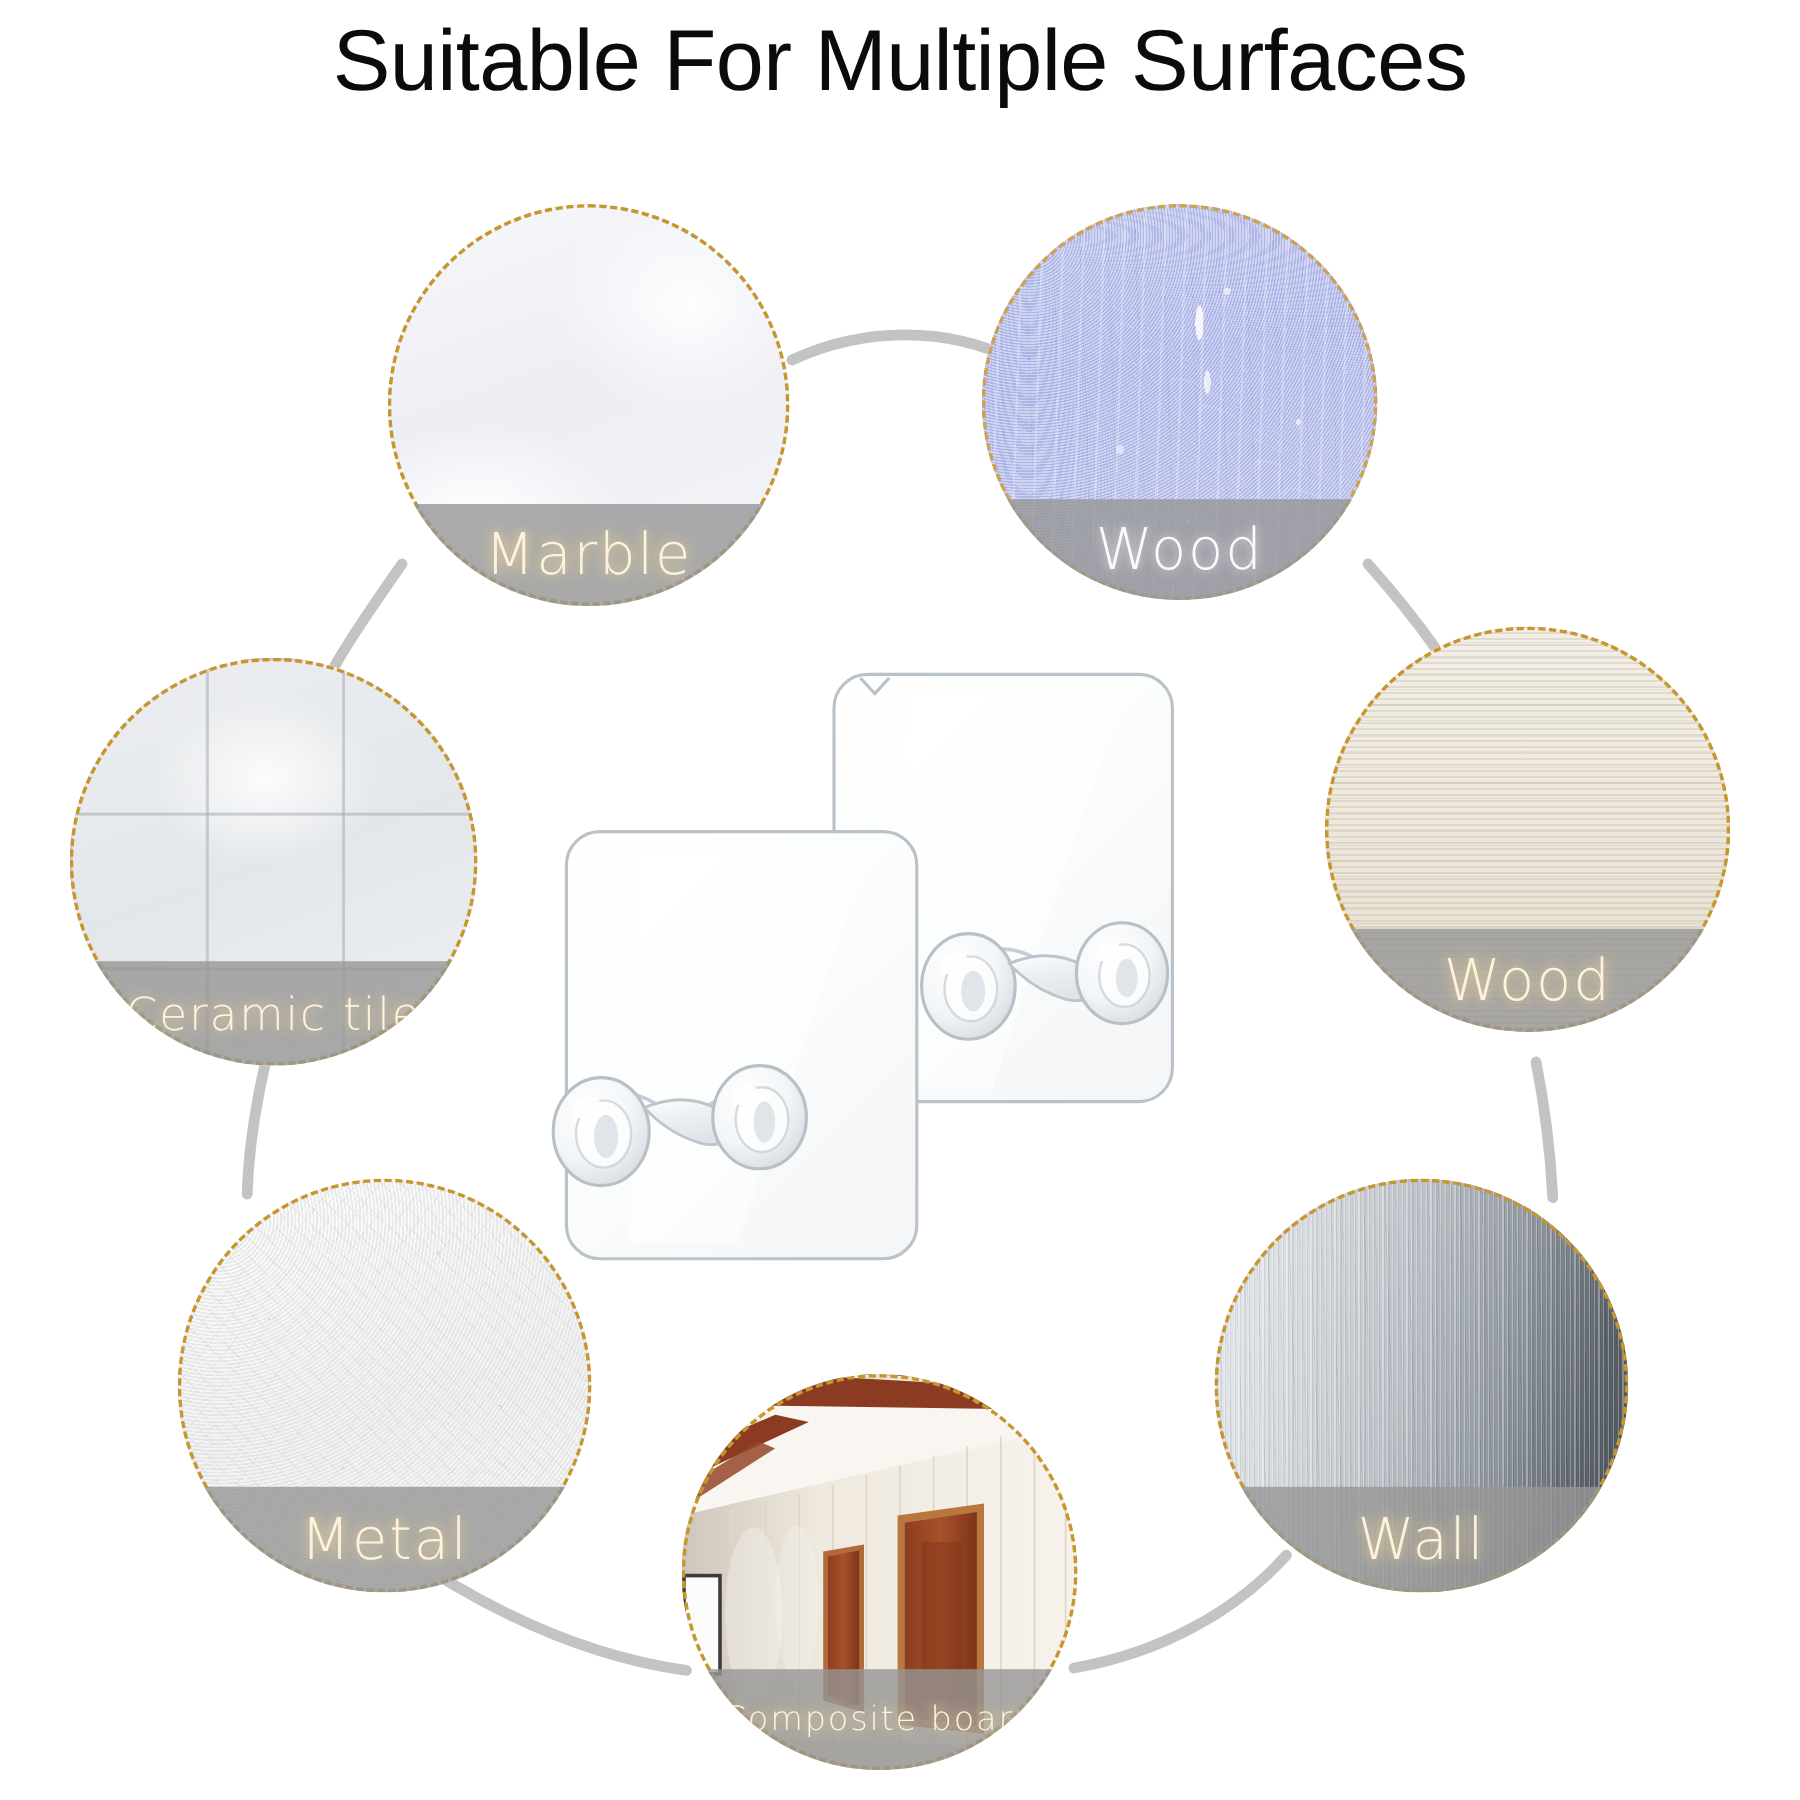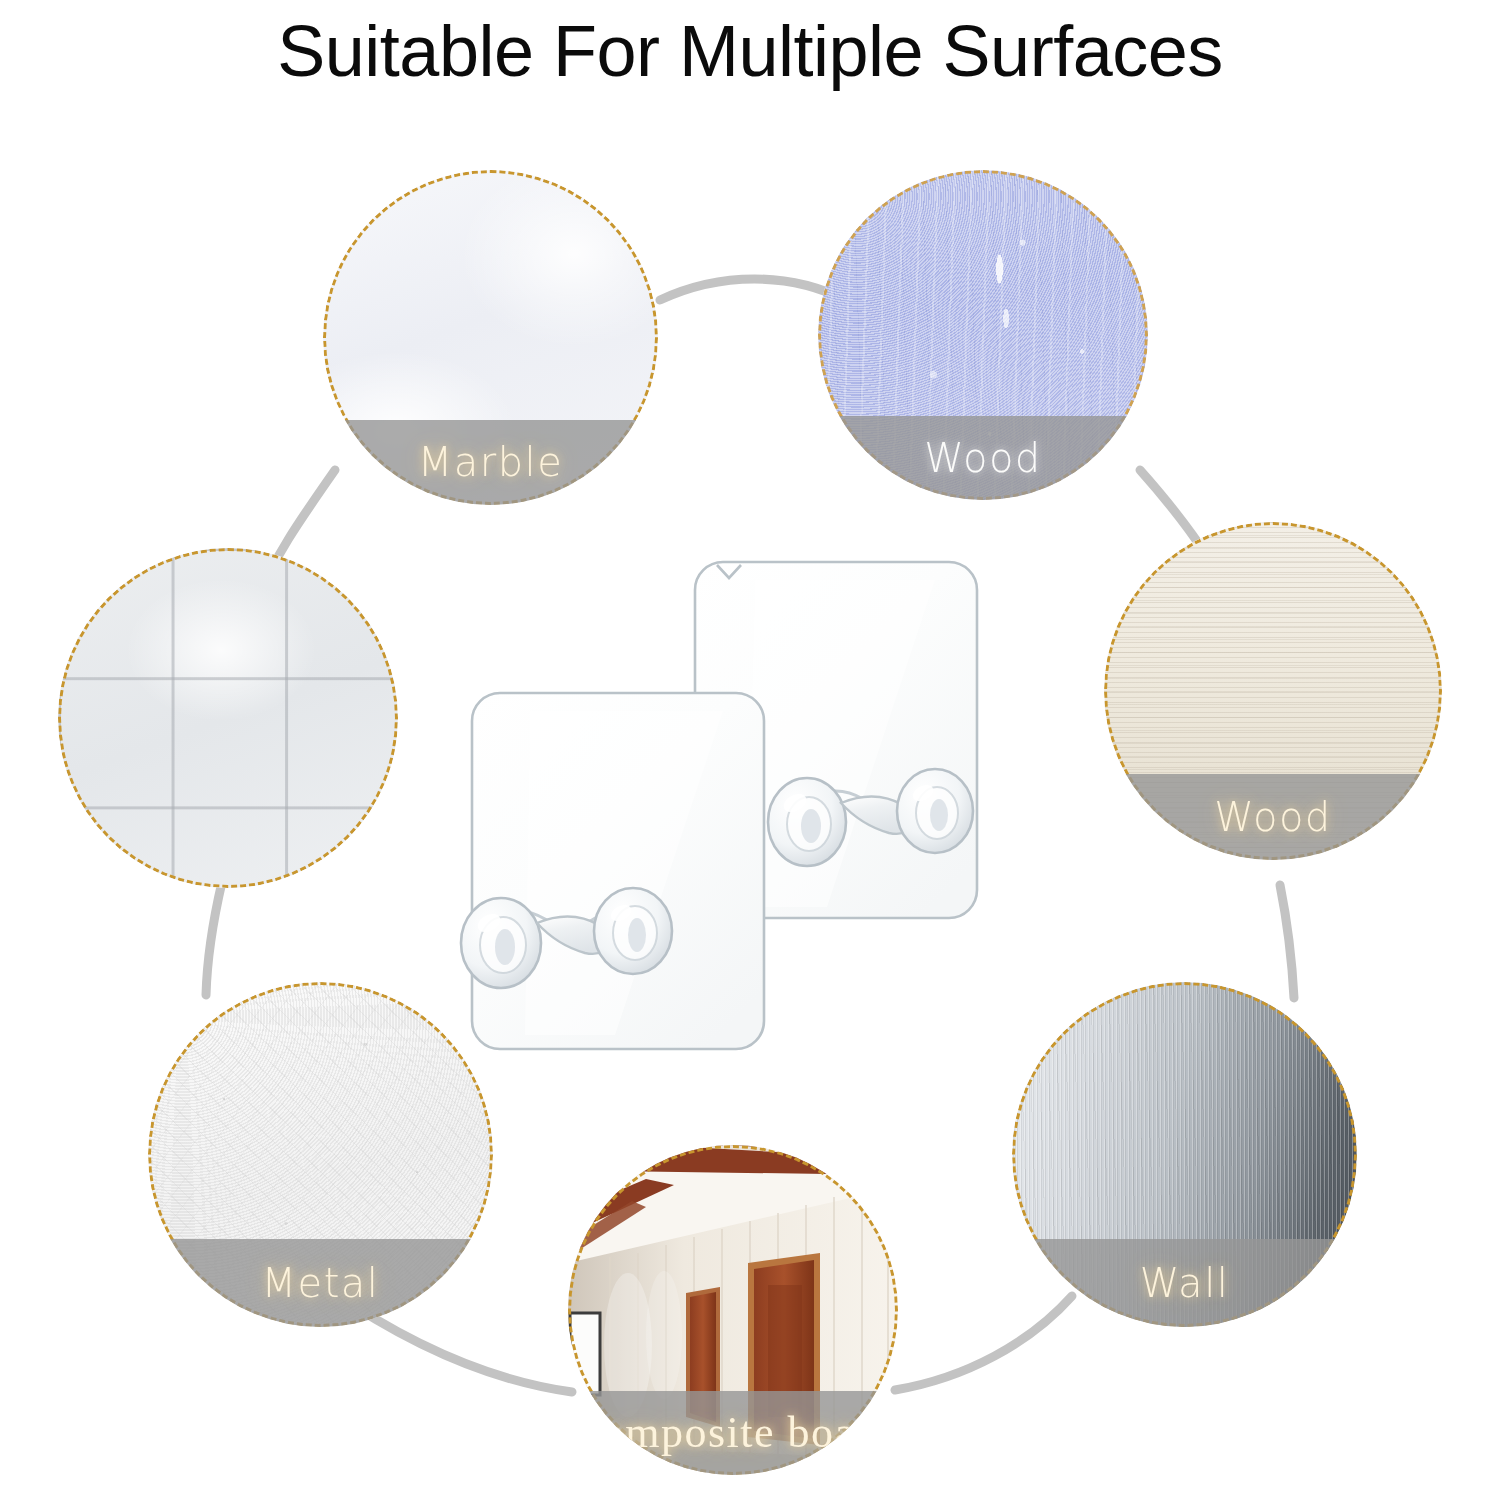--- a/index.html
+++ b/index.html
@@ -50,7 +50,7 @@
     display:flex;align-items:center;justify-content:center;
   }
   .node .lbl{
-    font-size:40px;
+    font-size:48px;
     font-weight:300;
     letter-spacing:1.5px;
     white-space:nowrap;

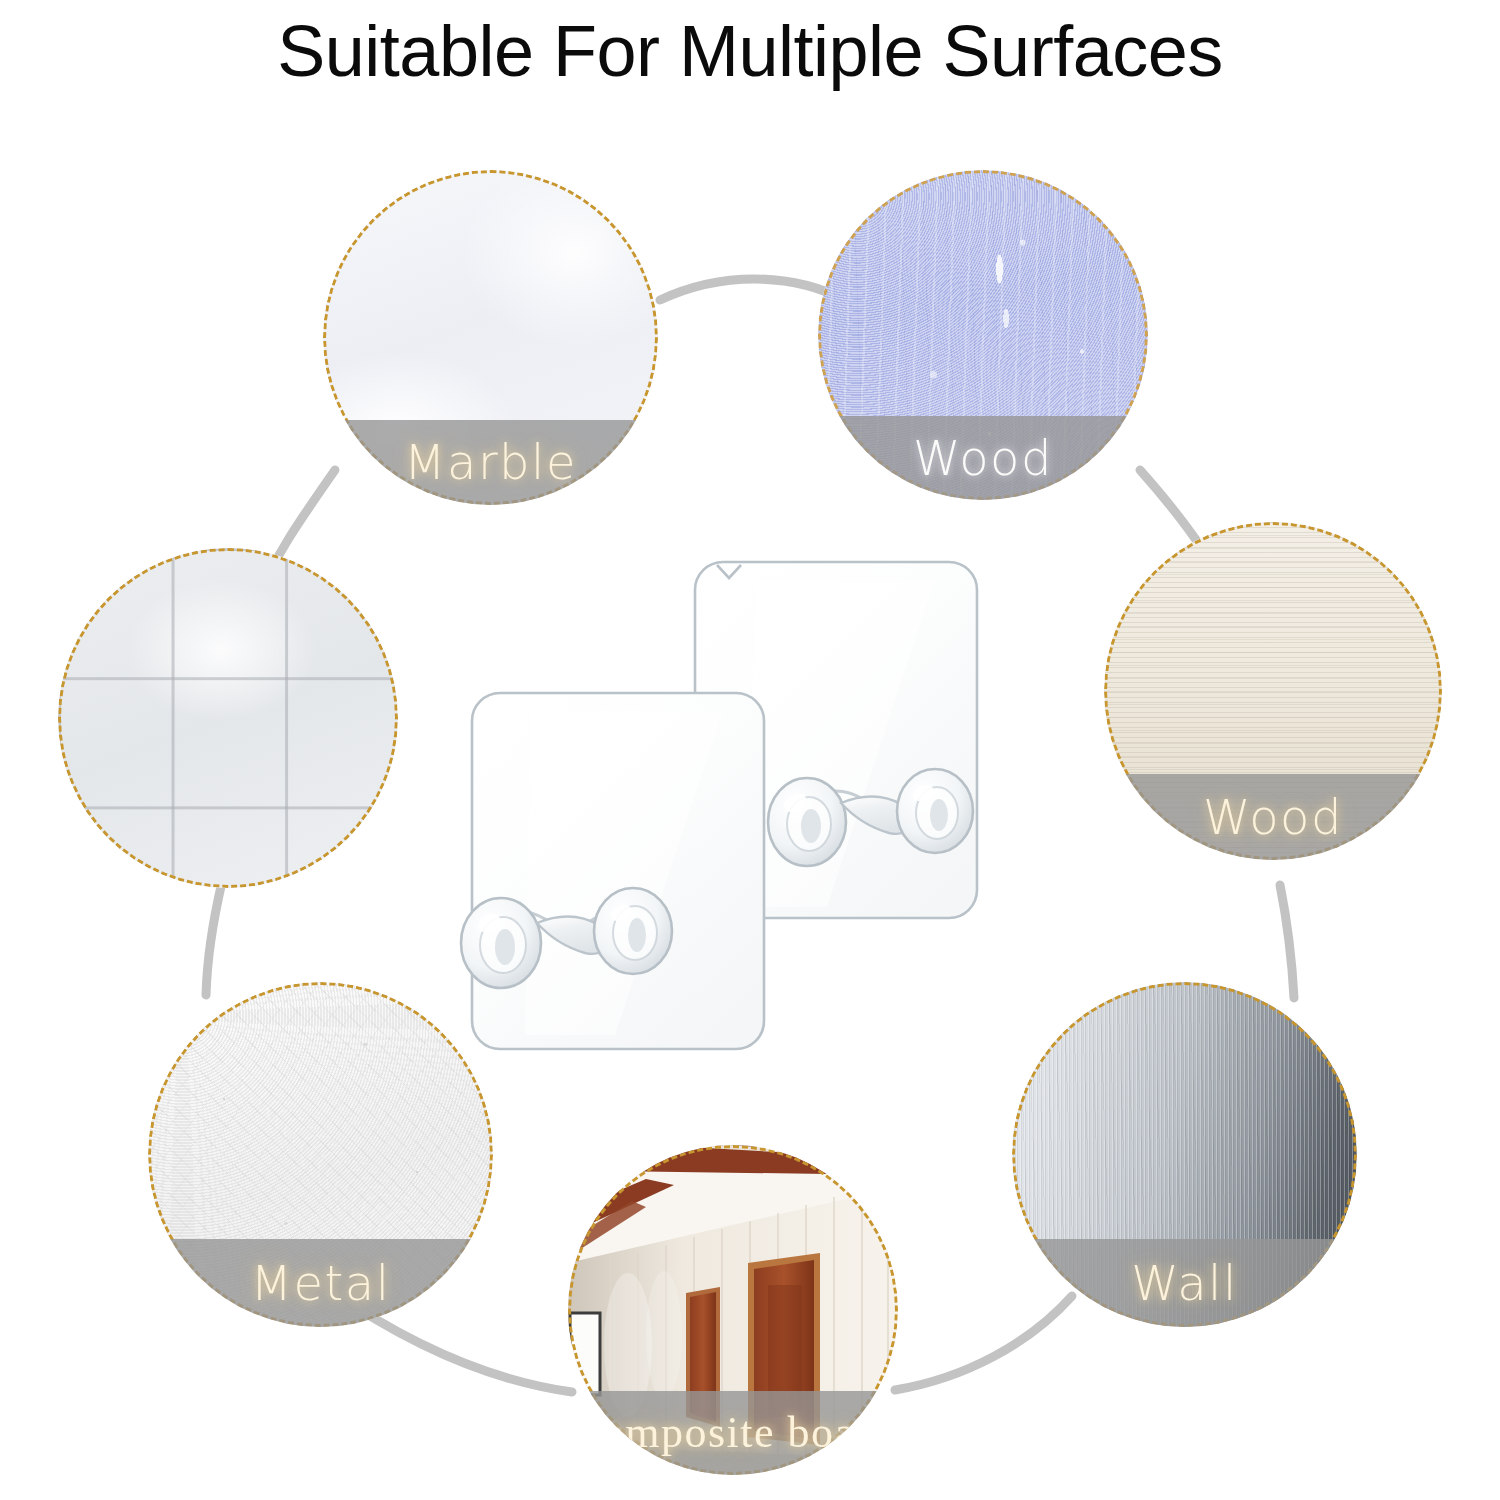--- a/index.html
+++ b/index.html
@@ -179,6 +179,9 @@
   <div class="node" style="left:58px;top:548px;width:340px;height:340px;">
     <div class="tex tex-ceramic"></div>
     <div class="ring"></div>
+    <div class="band">
+      <span class="lbl warm" style="font-size:38px;">Ceramic tile</span>
+    </div>
   </div>
 
   <div class="node" style="left:1104px;top:522px;width:338px;height:338px;">

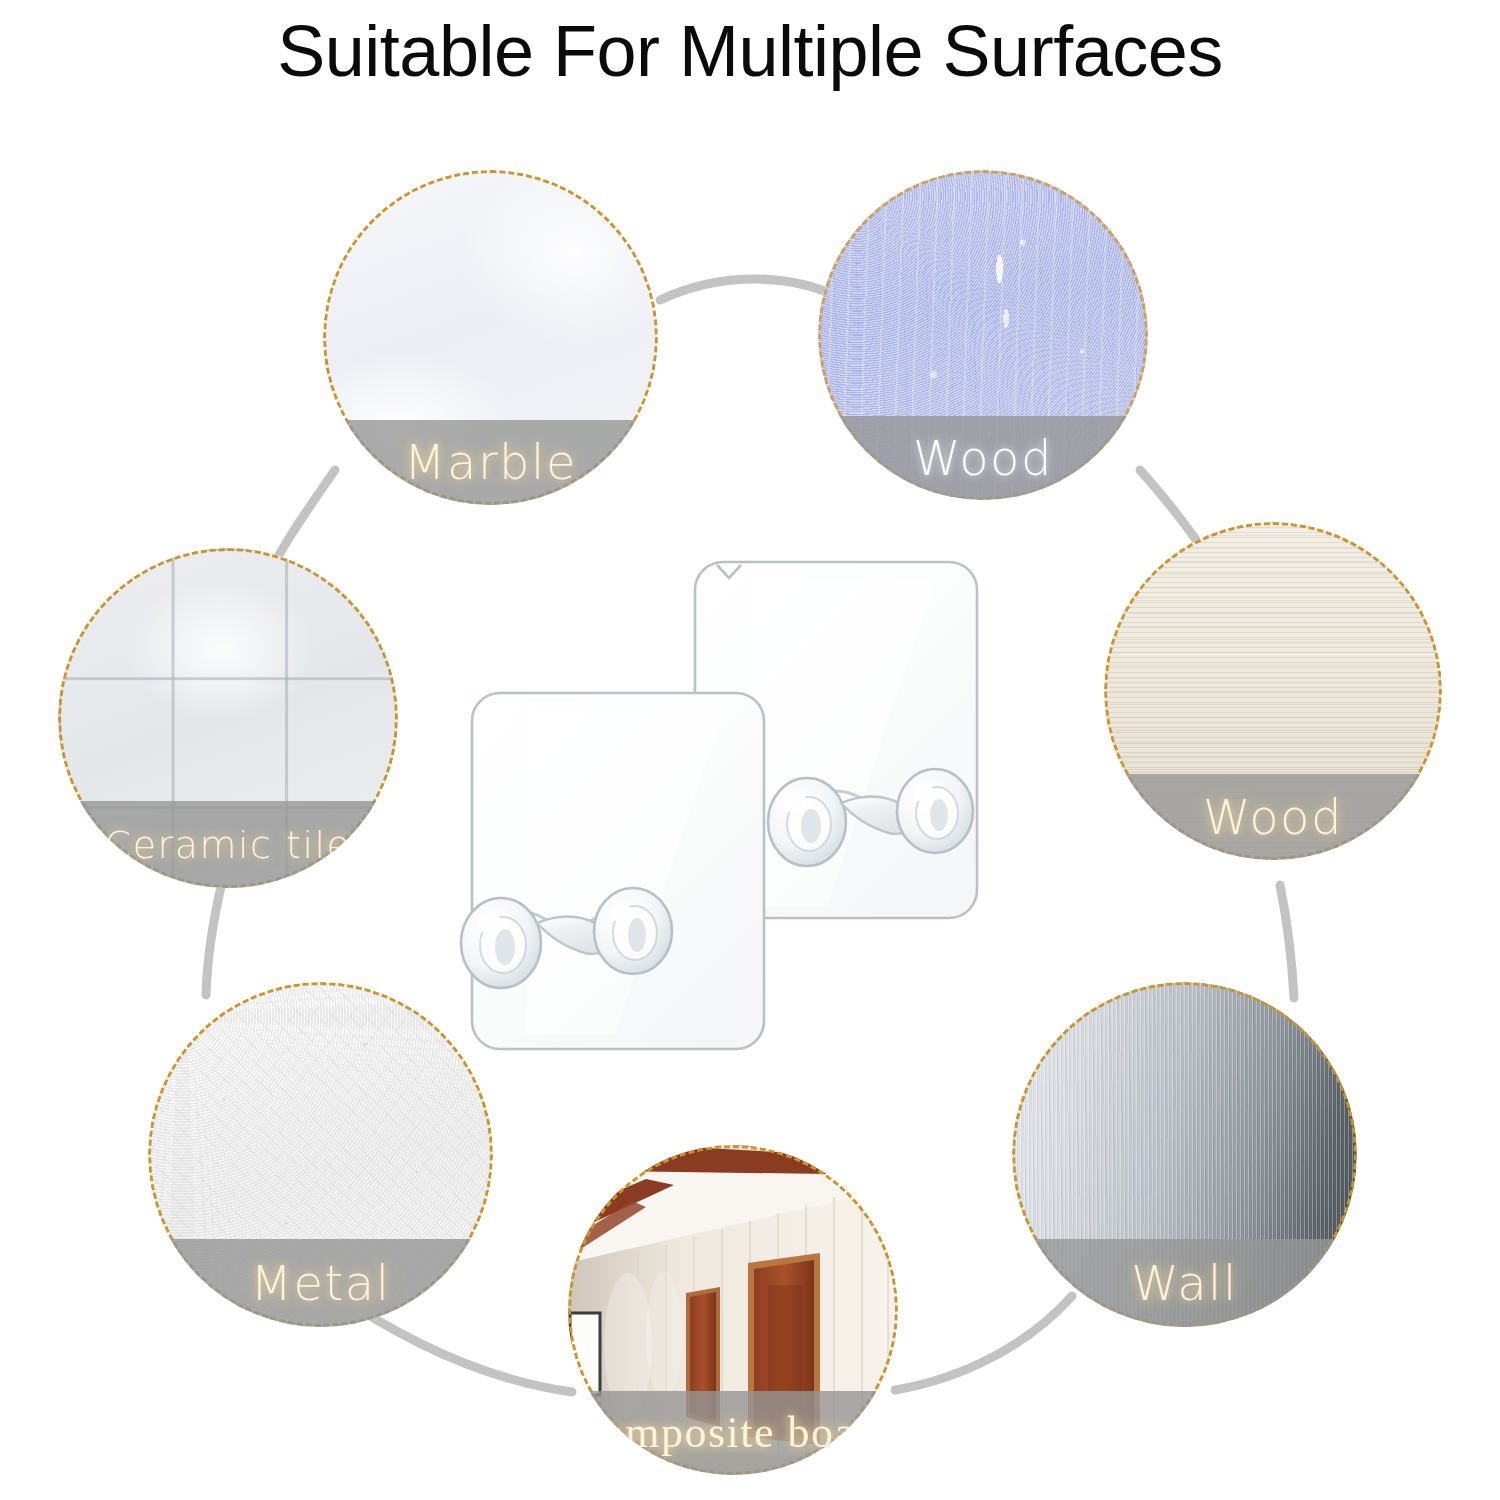--- a/index.html
+++ b/index.html
@@ -268,7 +268,7 @@
     </div>
     <div class="ring"></div>
     <div class="band">
-      <span class="lbl warm" style="font-size:44px;font-family:Liberation Serif, serif;">Composite board</span>
+      <span class="lbl warm" style="font-size:28px;">Composite board</span>
     </div>
   </div>
 

